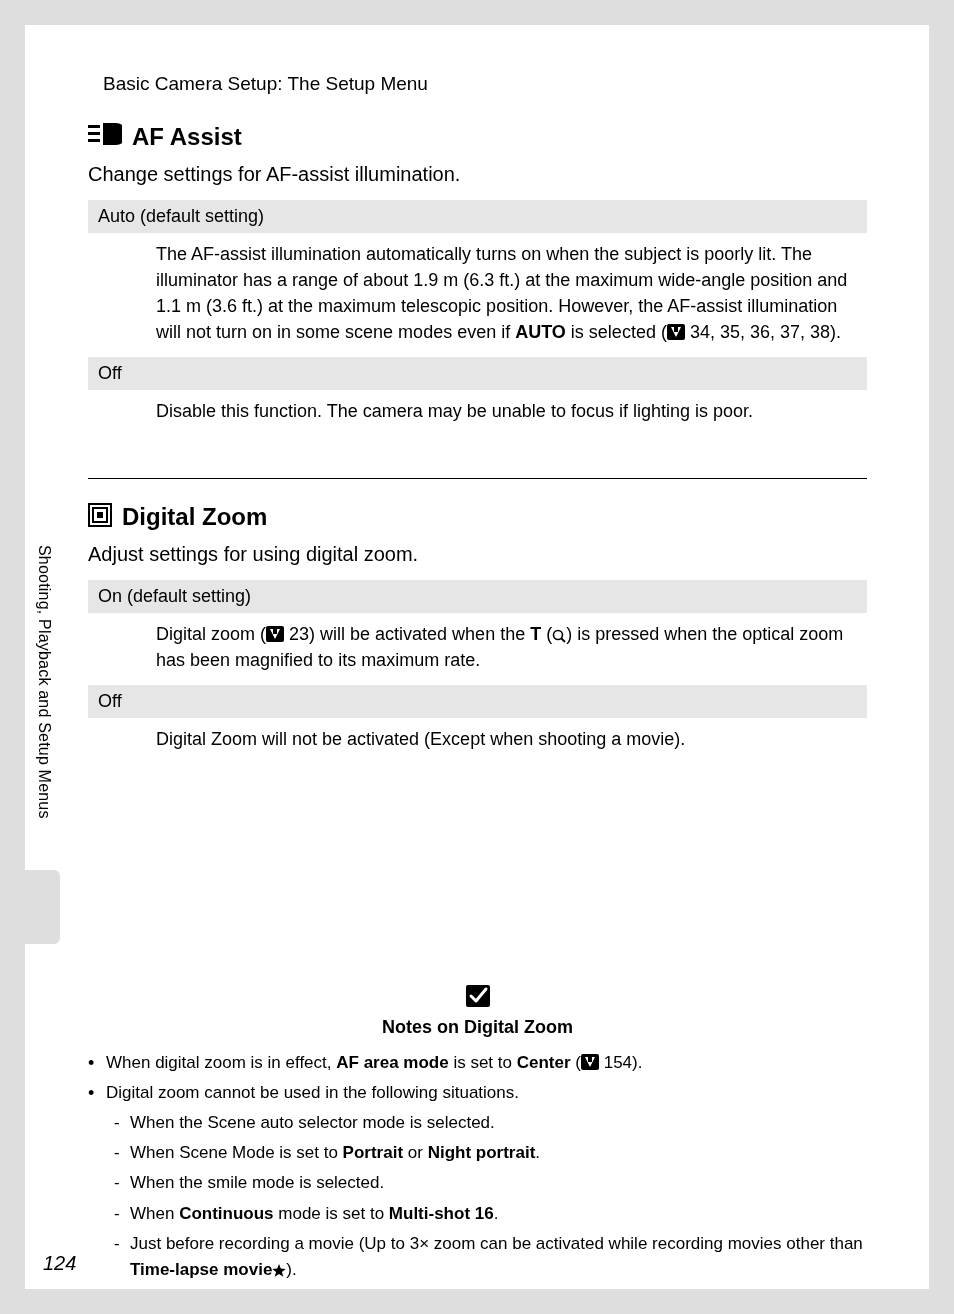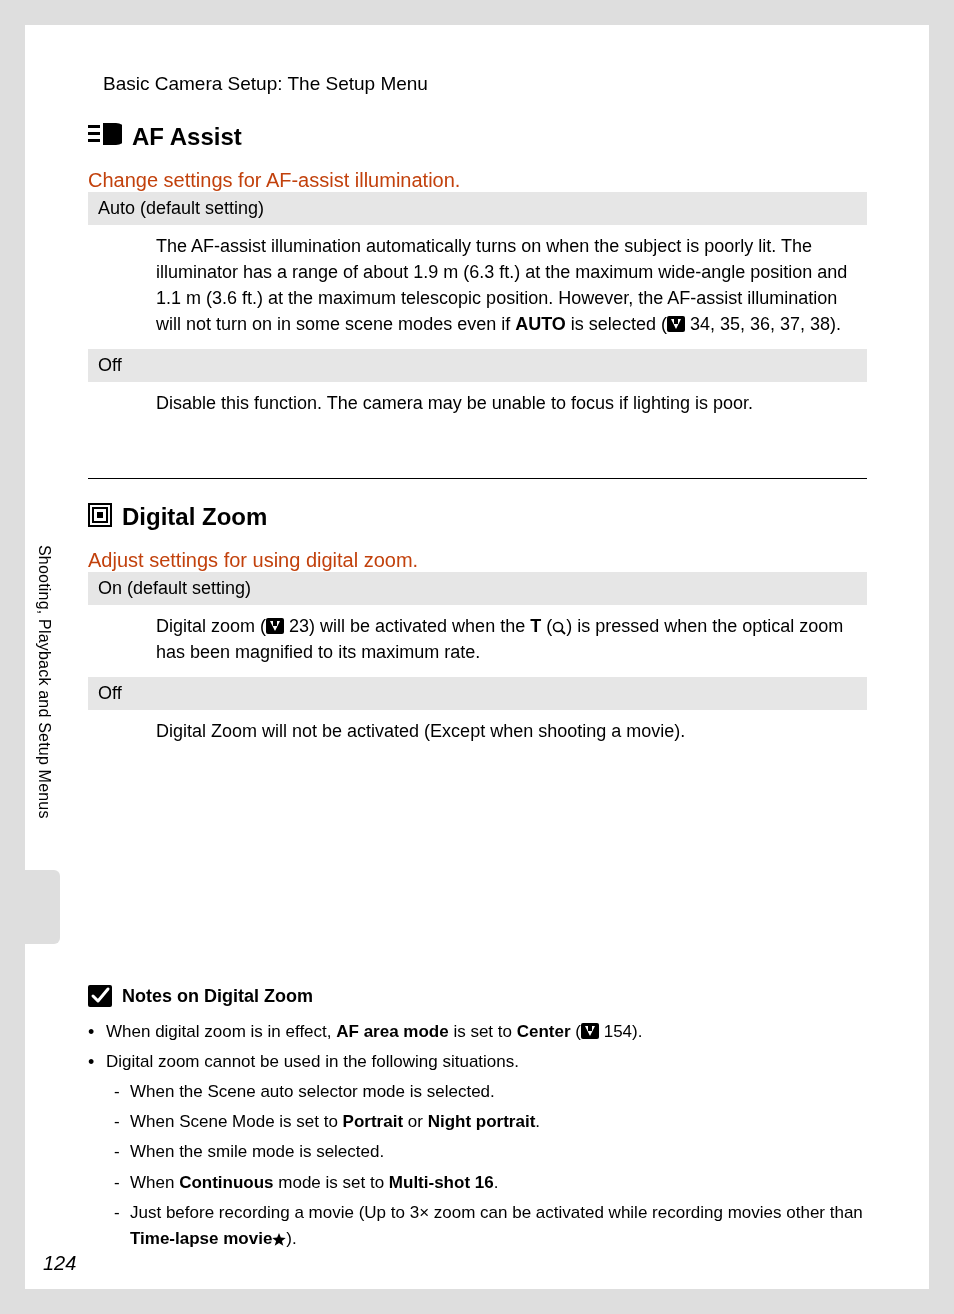--- a/index.html
+++ b/index.html
@@ -36,7 +36,7 @@
   .sec1 { position: absolute; left: 63px; top: 98px; right: 62px; }
   .sec2 { position: absolute; left: 63px; top: 478px; right: 62px; }
   .h-title { font-size: 24px; font-weight: 700; }
-  .sub { font-size: 20px; color: #c2410c; margin-top: 18px; }
+  .sub { font-size: 20px; color: #000000; margin-top: 12px; }
   .tbl { width: 100%; border-collapse: collapse; }
   .row-head {
     background: #e6e6e6;

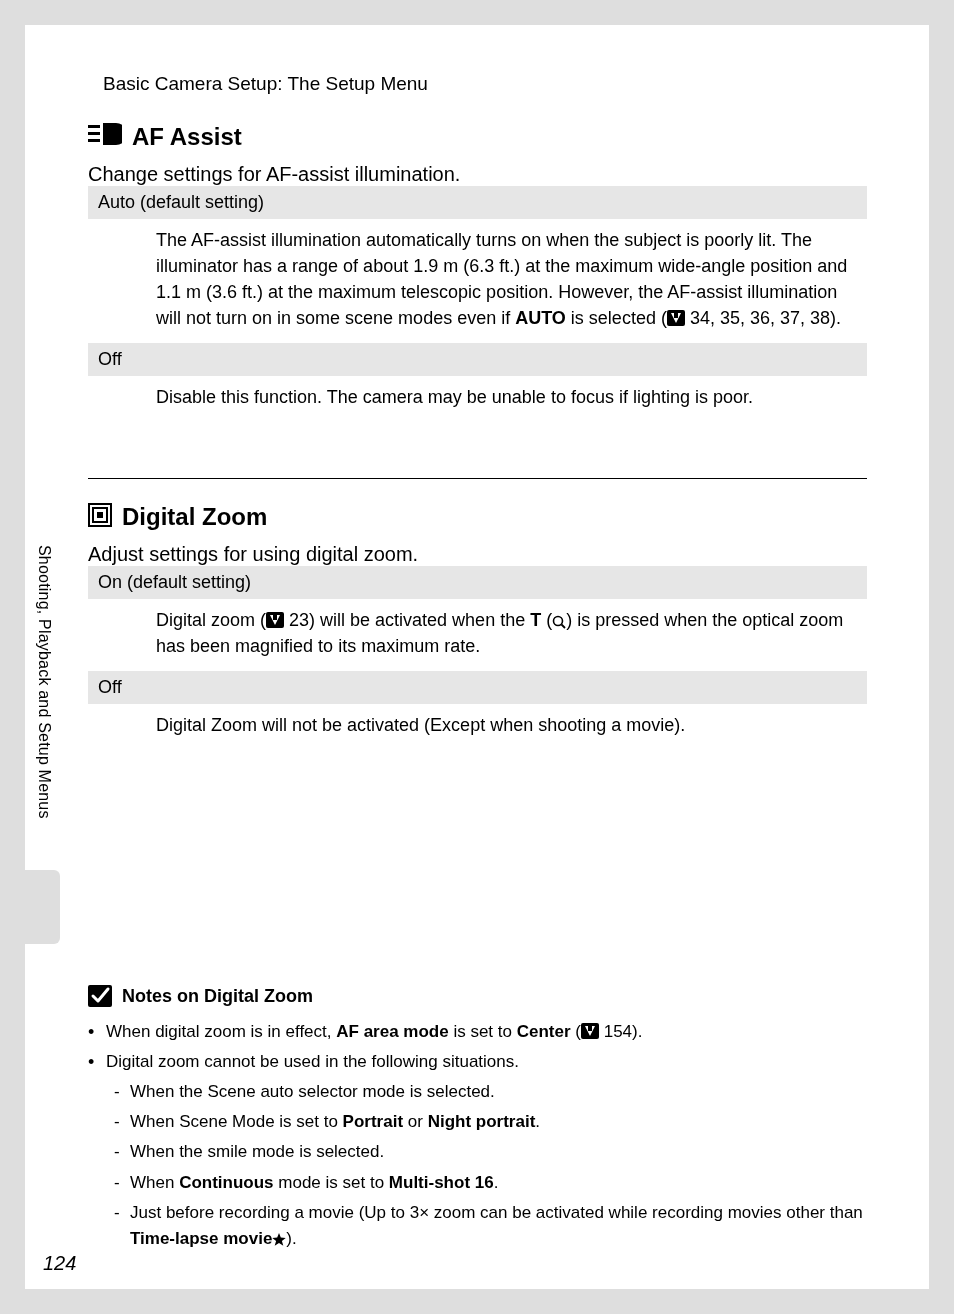--- a/index.html
+++ b/index.html
@@ -37,7 +37,7 @@
   .sec2 { position: absolute; left: 63px; top: 478px; right: 62px; }
   .h-title { font-size: 24px; font-weight: 700; }
   .sub { font-size: 20px; color: #000000; margin-top: 12px; }
-  .tbl { width: 100%; border-collapse: collapse; }
+  .tbl { width: 100%; margin-top: 14px; border-collapse: collapse; }
   .row-head {
     background: #e6e6e6;
     padding: 6px 10px;

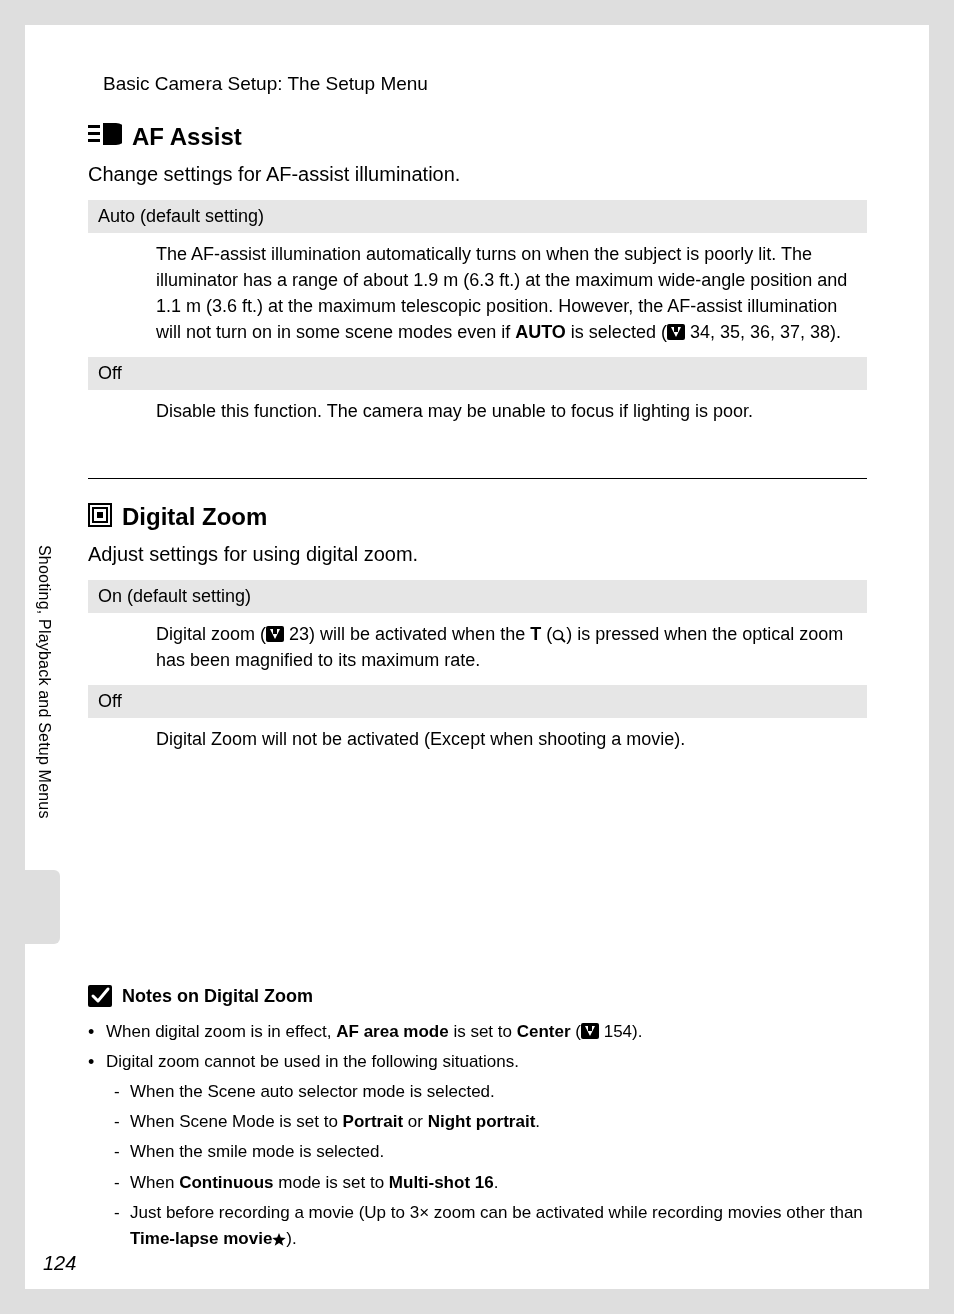--- a/index.html
+++ b/index.html
@@ -84,6 +84,7 @@
     gap: 10px;
     font-weight: 700;
     font-size: 18px;
+    flex-direction: column;
   }
   .check-icon { width: 24px; height: 22px; }
   .notes ul { list-style: none; margin-top: 12px; }

